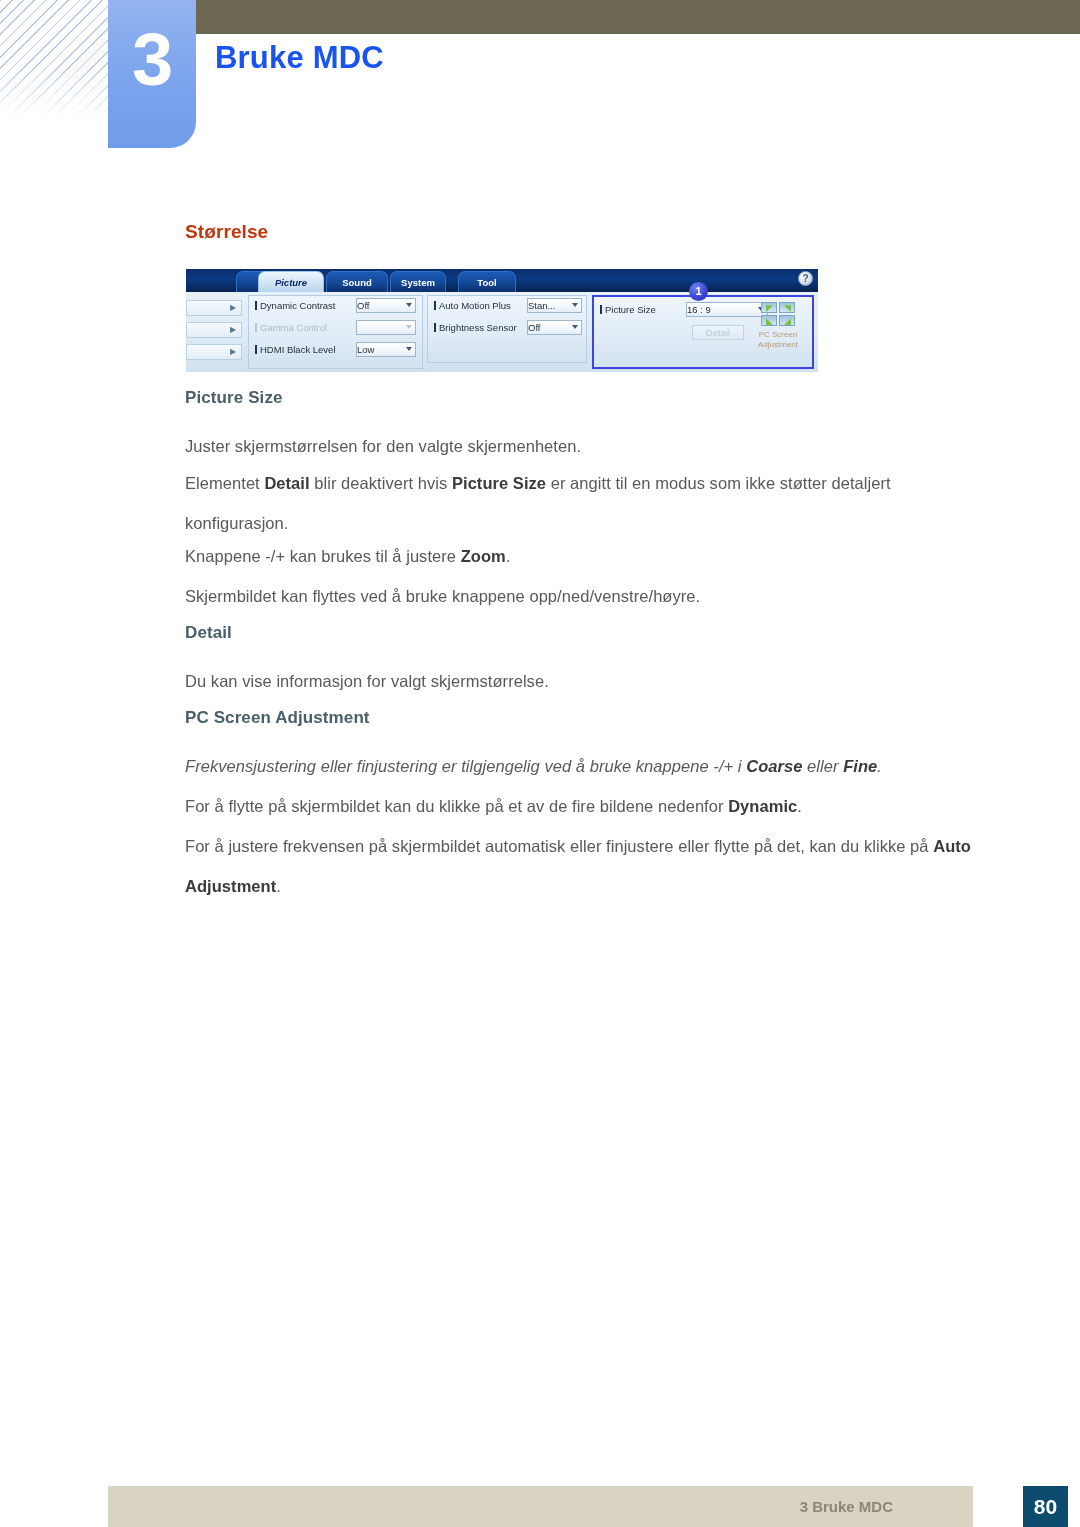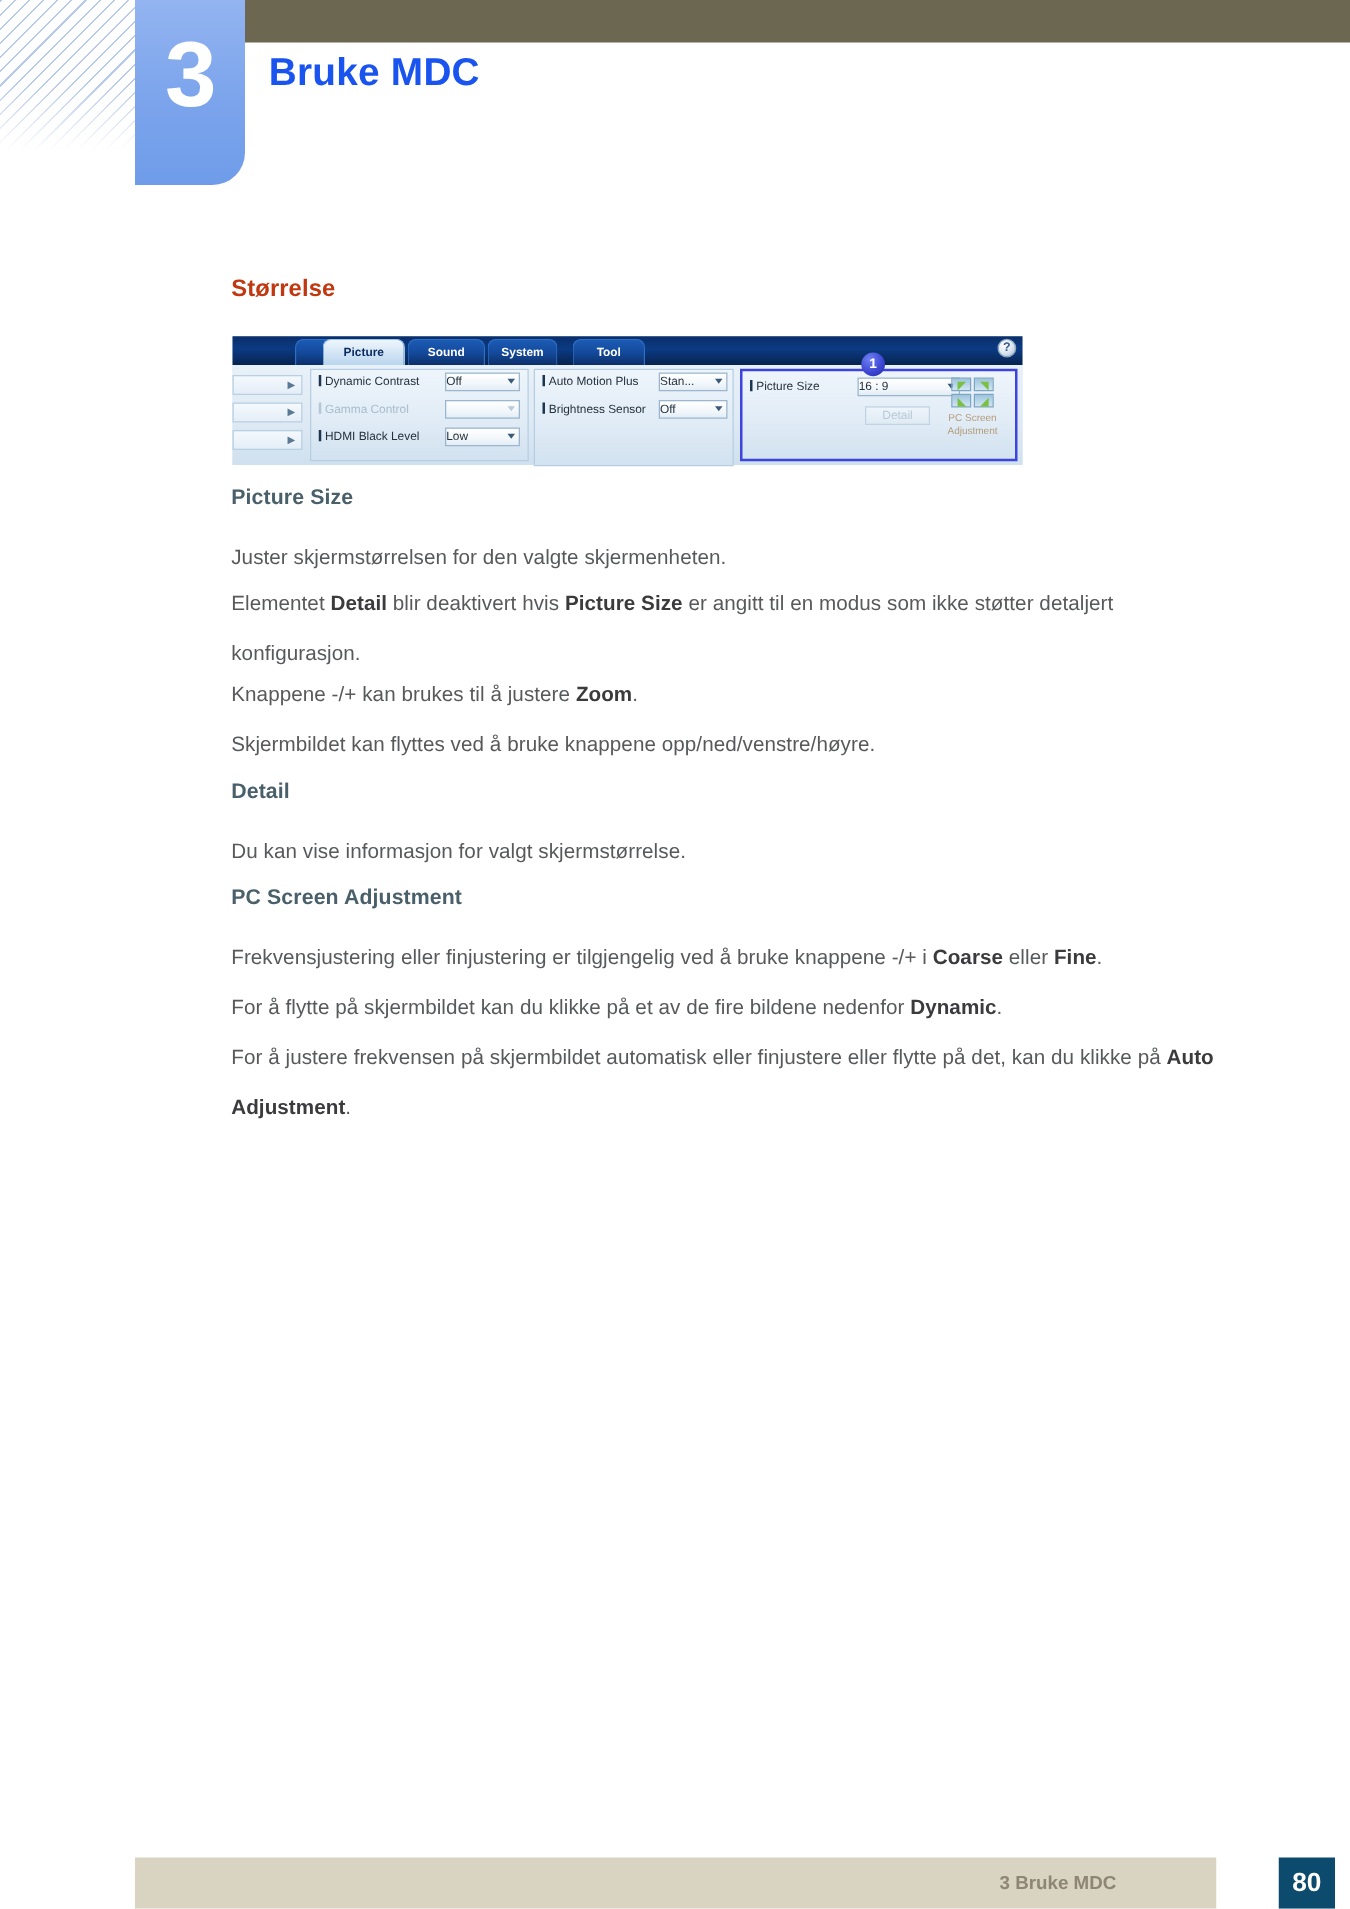--- a/index.html
+++ b/index.html
@@ -328,7 +328,7 @@
 
     <div class="mdc-tabbar">
       <div class="mdc-tab" style="left:6px;  width:84px;margin-left:44px;">Home</div>
-      <div class="mdc-tab active" style="left:72px; width:66px;">Picture</div>
+      <div class="mdc-tab active" style="left:72px; width:66px;font-style:italic;">Picture</div>
       <div class="mdc-tab" style="left:140px;width:62px;">Sound</div>
       <div class="mdc-tab" style="left:204px;width:56px;">System</div>
       <div class="mdc-tab" style="left:272px;width:58px;">Tool</div>

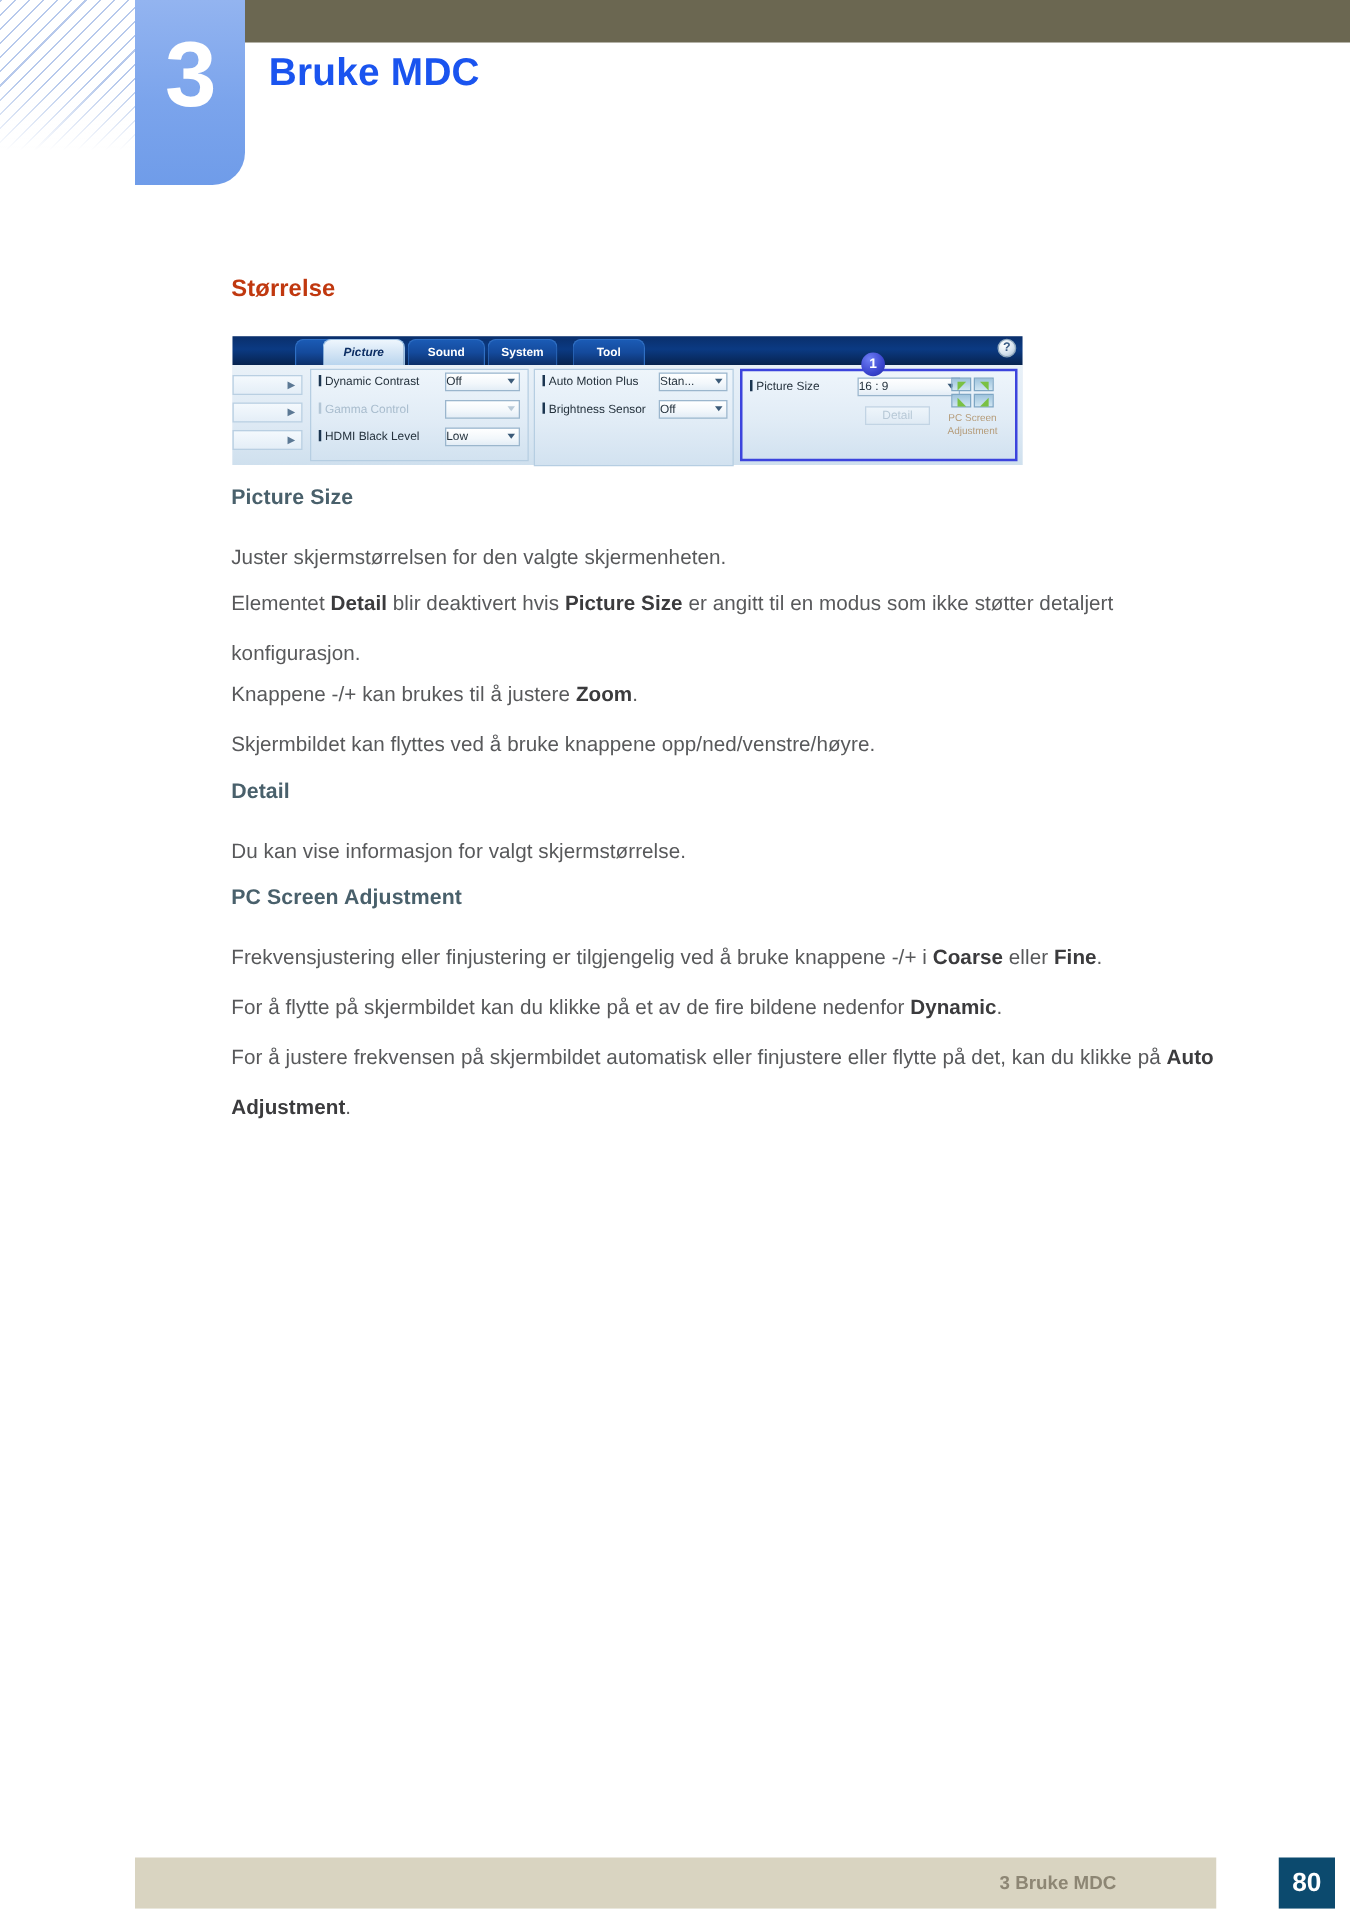--- a/index.html
+++ b/index.html
@@ -358,7 +358,7 @@
         <div class="combo" style="left:107px;top:46px;width:60px;"><span>Low</span><span class="caret"></span></div>
       </div>
 
-      <div class="panel" style="left:241px; top:3px; width:160px; height:78px;">
+      <div class="panel" style="left:241px; top:3px; width:160px; height:68px;">
         <div class="field-label" style="left:6px;  top:4px;"><span class="bar"></span><span>Auto Motion Plus</span></div>
         <div class="combo" style="left:99px; top:2px; width:55px;"><span>Stan...</span><span class="caret"></span></div>
 

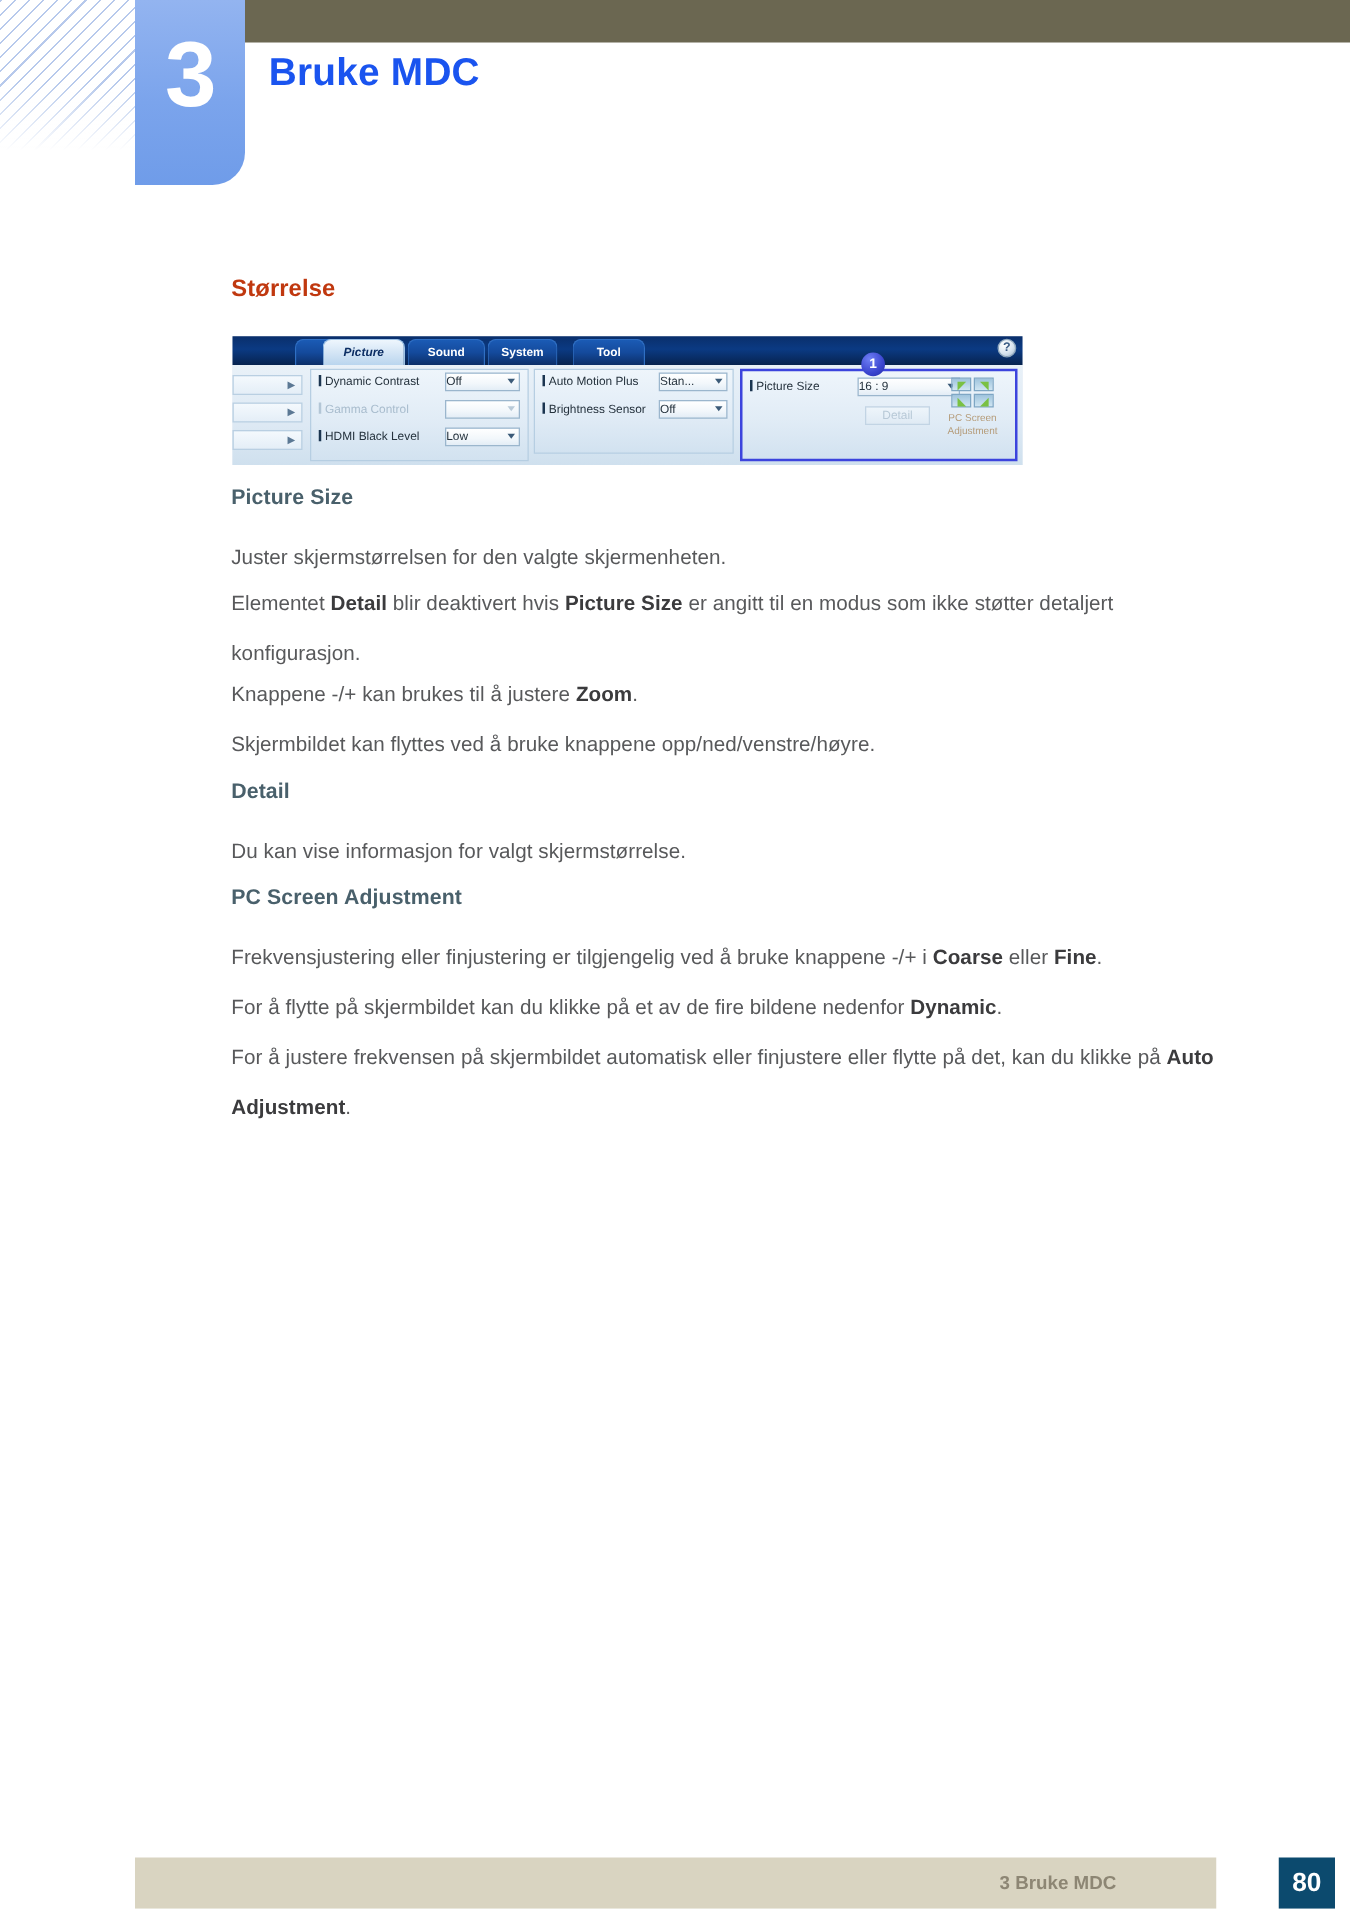--- a/index.html
+++ b/index.html
@@ -421,7 +421,7 @@
 
   <div class="h-sub" style="top:708px;">PC Screen Adjustment</div>
 
-  <div class="para" style="top:746px;">
+  <div class="para" style="top:746px;font-style:italic;">
     <span>Frekvensjustering eller finjustering er tilgjengelig ved å bruke knappene -/+ i </span><b>Coarse</b><span> eller </span><b>Fine</b><span>.</span>
   </div>
 

